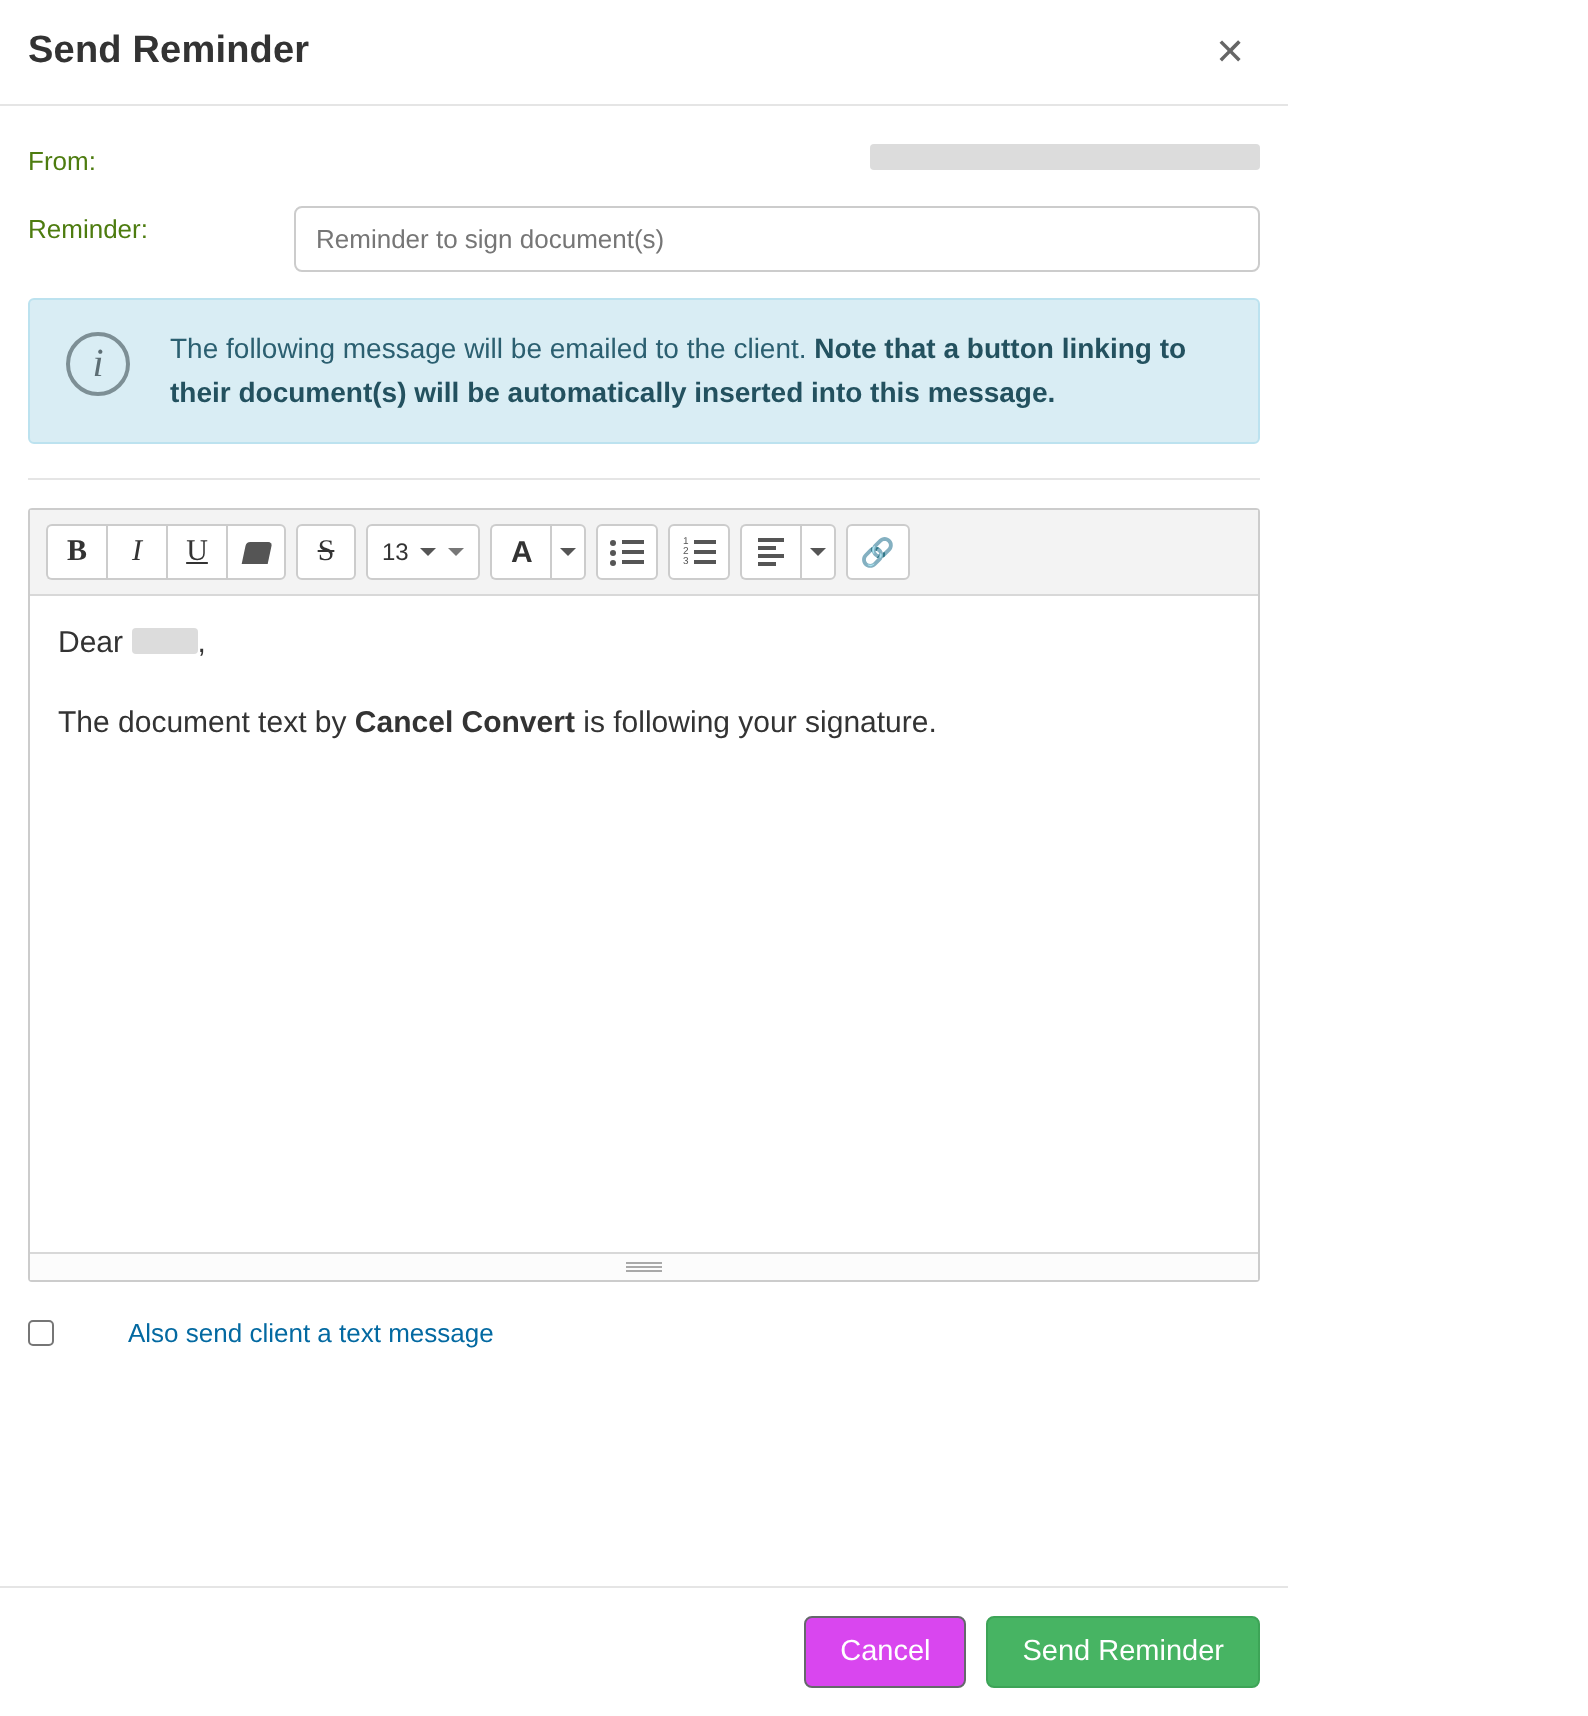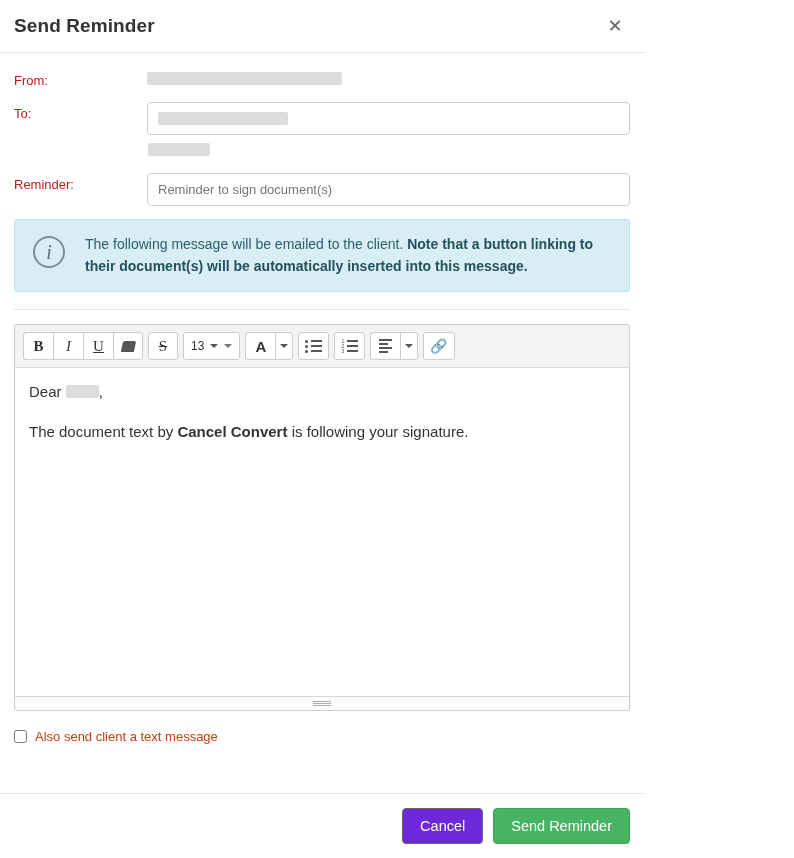--- a/index.html
+++ b/index.html
@@ -74,7 +74,7 @@
     width: 133px;
     flex: 0 0 133px;
     font-size: 13px;
-    color: #b91c1c;
+    color: #4d7c0f;
     padding-top: 4px;
   }
   .form-control-area {

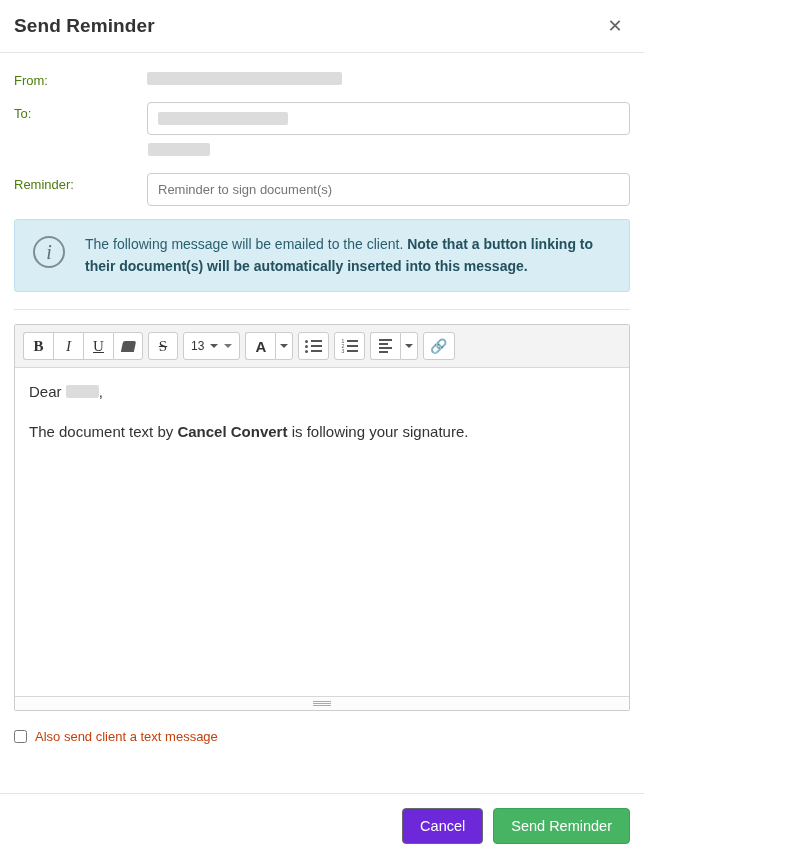--- a/index.html
+++ b/index.html
@@ -303,15 +303,6 @@
       </div>
     </div>
 
-    <div class="form-row">
-      <div class="form-label">To:</div>
-      <div class="form-control-area">
-        <div class="input-box">
-          <span class="redact redact-to"></span>
-        </div>
-        <span class="redact redact-to2"></span>
-      </div>
-    </div>
 
     <div class="form-row">
       <div class="form-label">Reminder:</div>

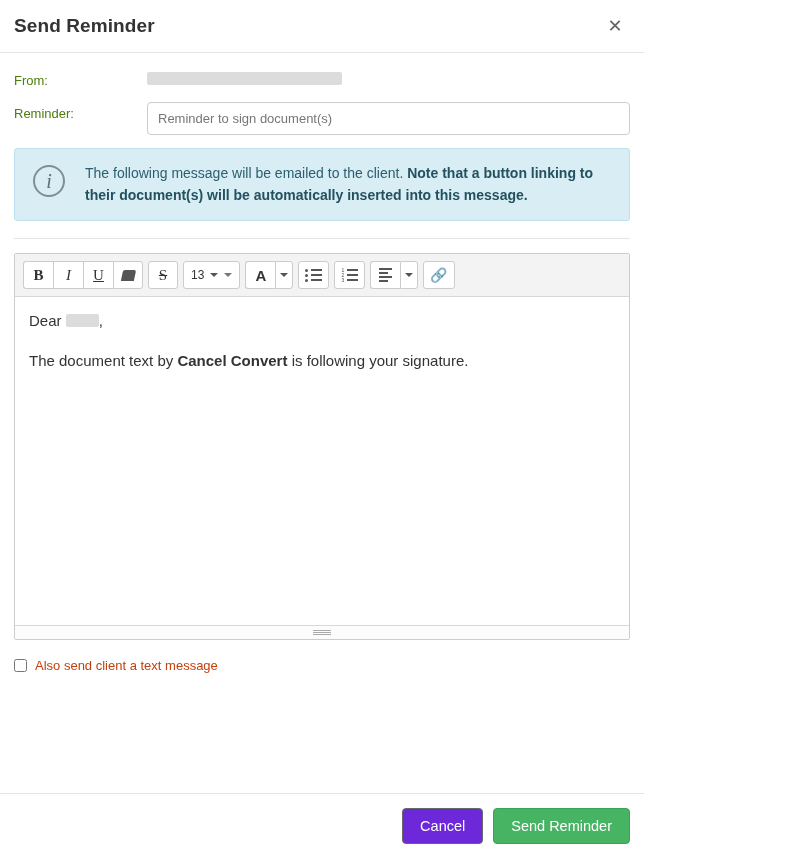--- a/index.html
+++ b/index.html
@@ -79,6 +79,7 @@
   }
   .form-control-area {
     flex: 1 1 auto;
+    text-align: right;
   }
 
   .redact {

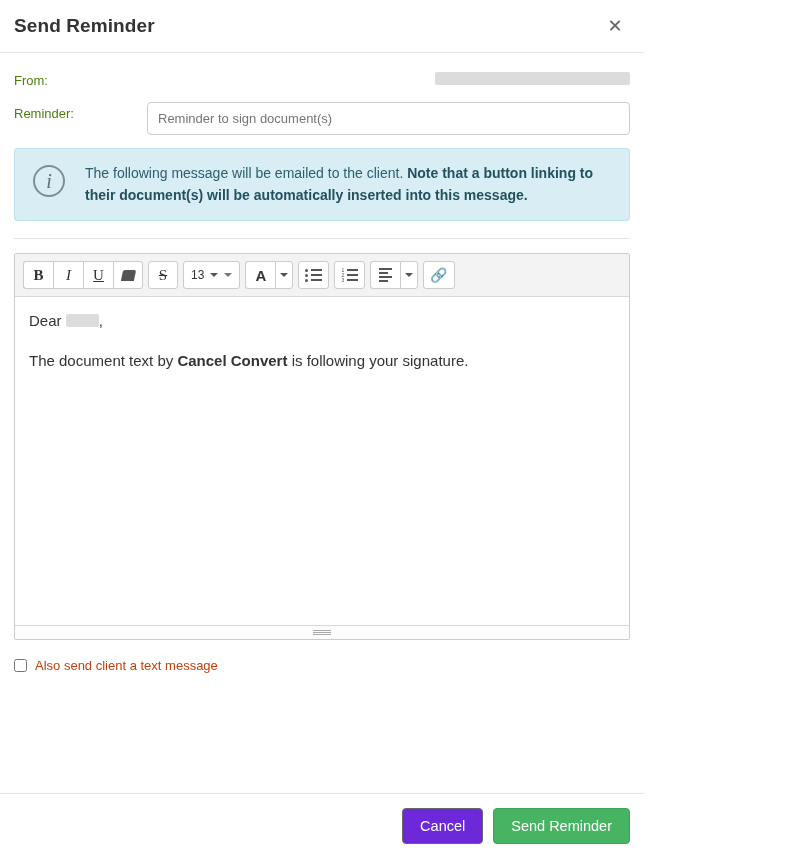--- a/index.html
+++ b/index.html
@@ -260,7 +260,8 @@
   }
   .checkbox-label {
     font-size: 13px;
-    color: #c2410c;
+    color: #0369a1;
+    margin-left: 29px;
   }
 
   

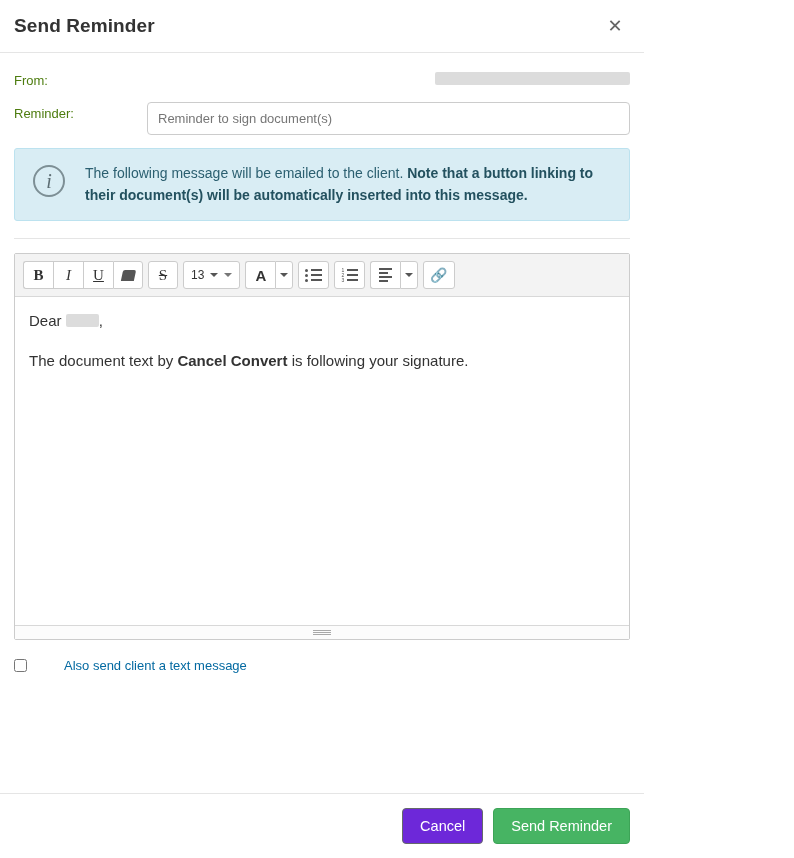--- a/index.html
+++ b/index.html
@@ -283,7 +283,7 @@
     font-family: "Liberation Sans", sans-serif;
     color: #ffffff;
   }
-  .btn-cancel { background: #6d28d9; border-color: #65686b; }
+  .btn-cancel { background: #d946ef; border-color: #65686b; }
   .btn-primary { background: #47b463; border-color: #3da457; }
 </style>
 </head>

